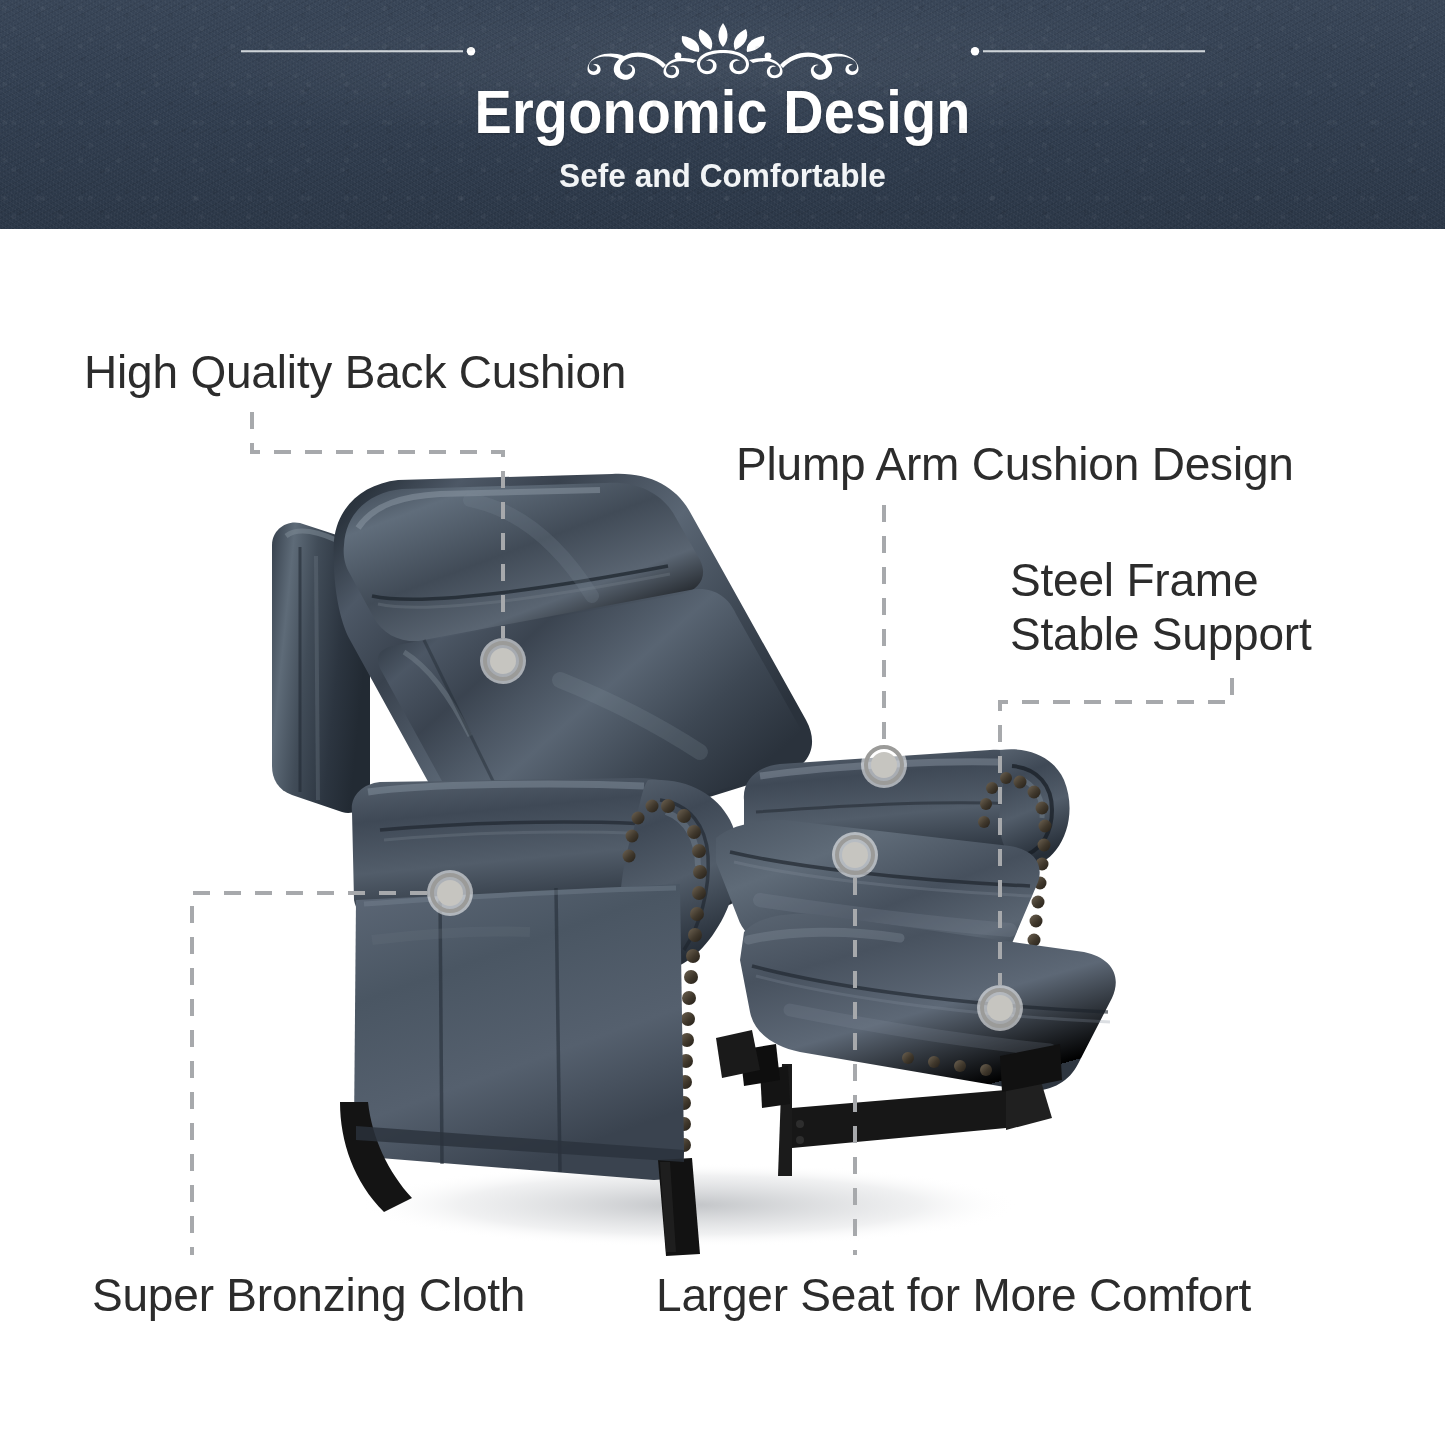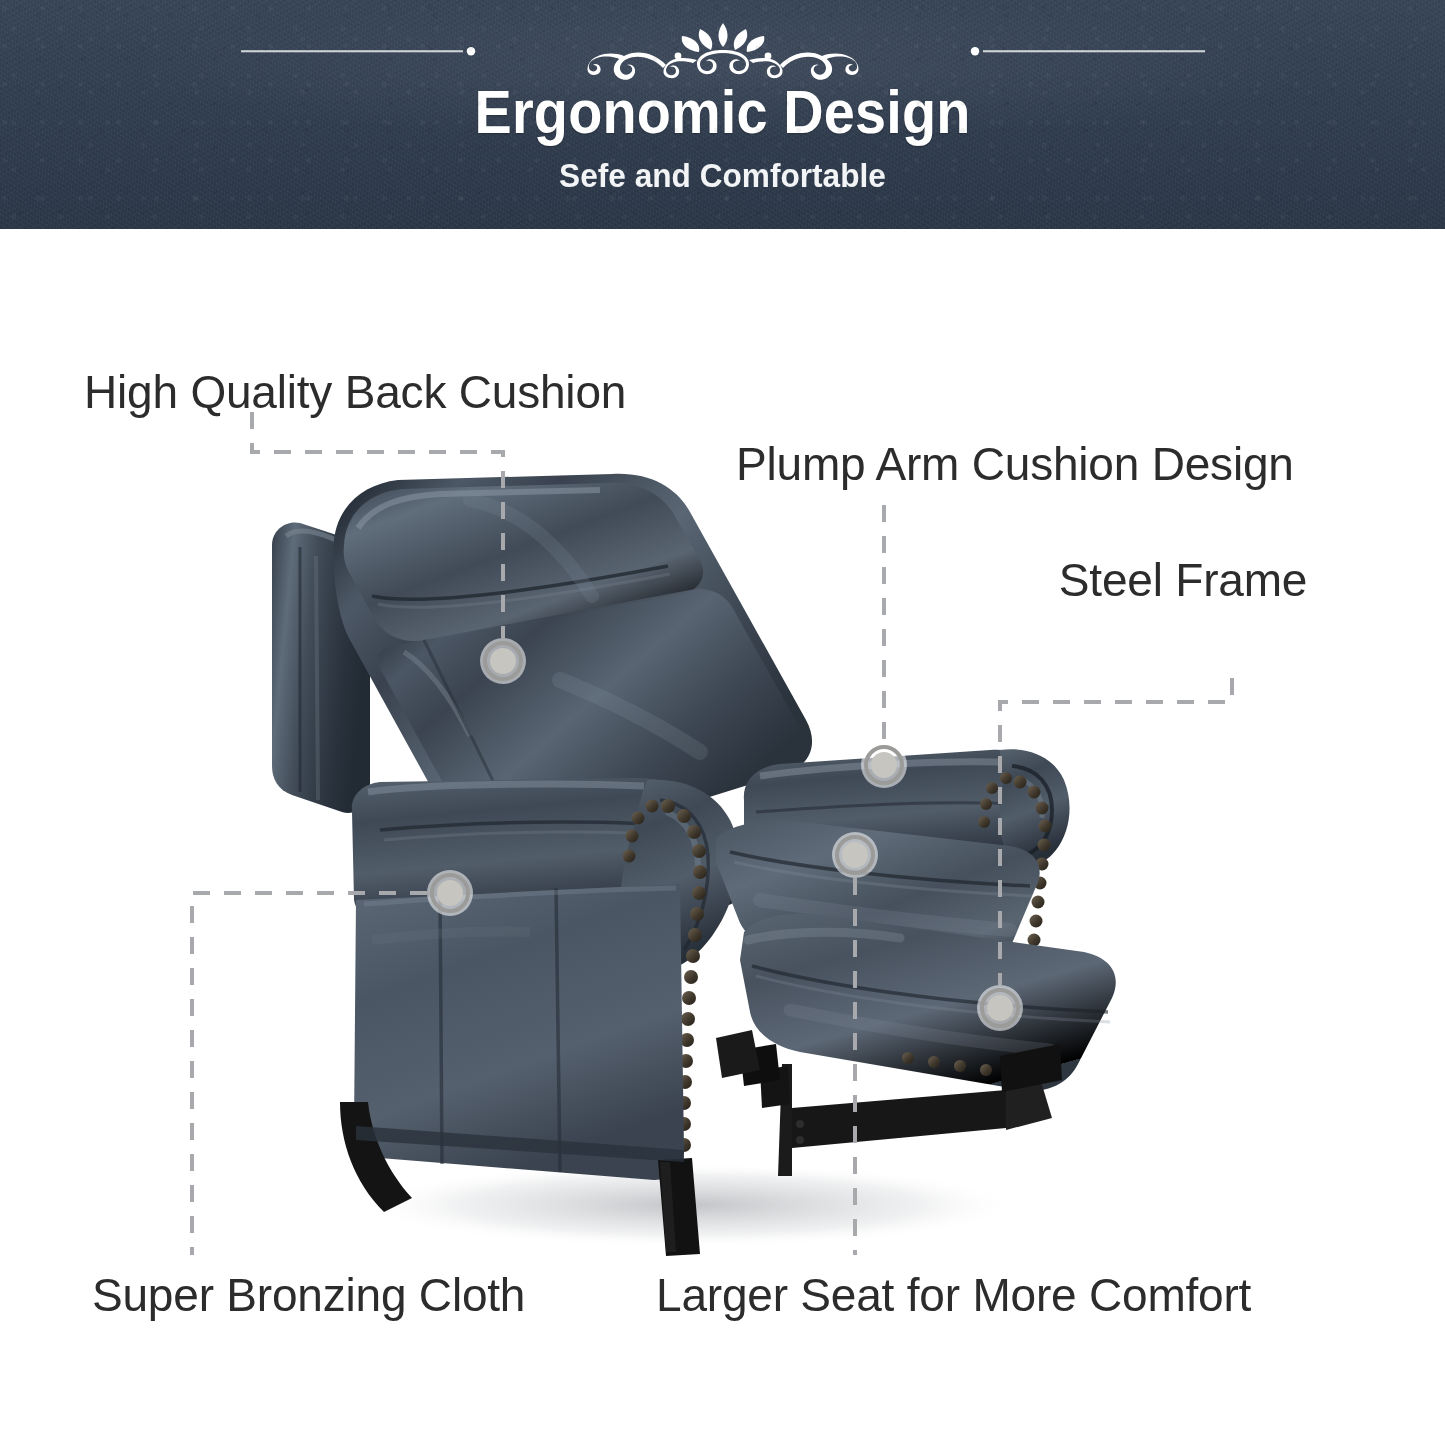--- a/index.html
+++ b/index.html
@@ -93,7 +93,7 @@
     white-space: nowrap;
     letter-spacing: -0.2px;
   }
-  #label-back-cushion { left: 84px;  top: 365px; }
+  #label-back-cushion { left: 84px;  top: 345px; }
   #label-arm-cushion  { left: 736px; top: 437px; }
   #label-steel-frame  { left: 1010px; top: 553px; width: 346px; text-align: center; white-space: normal; }
   #label-bronzing     { left: 92px;  top: 1268px; }

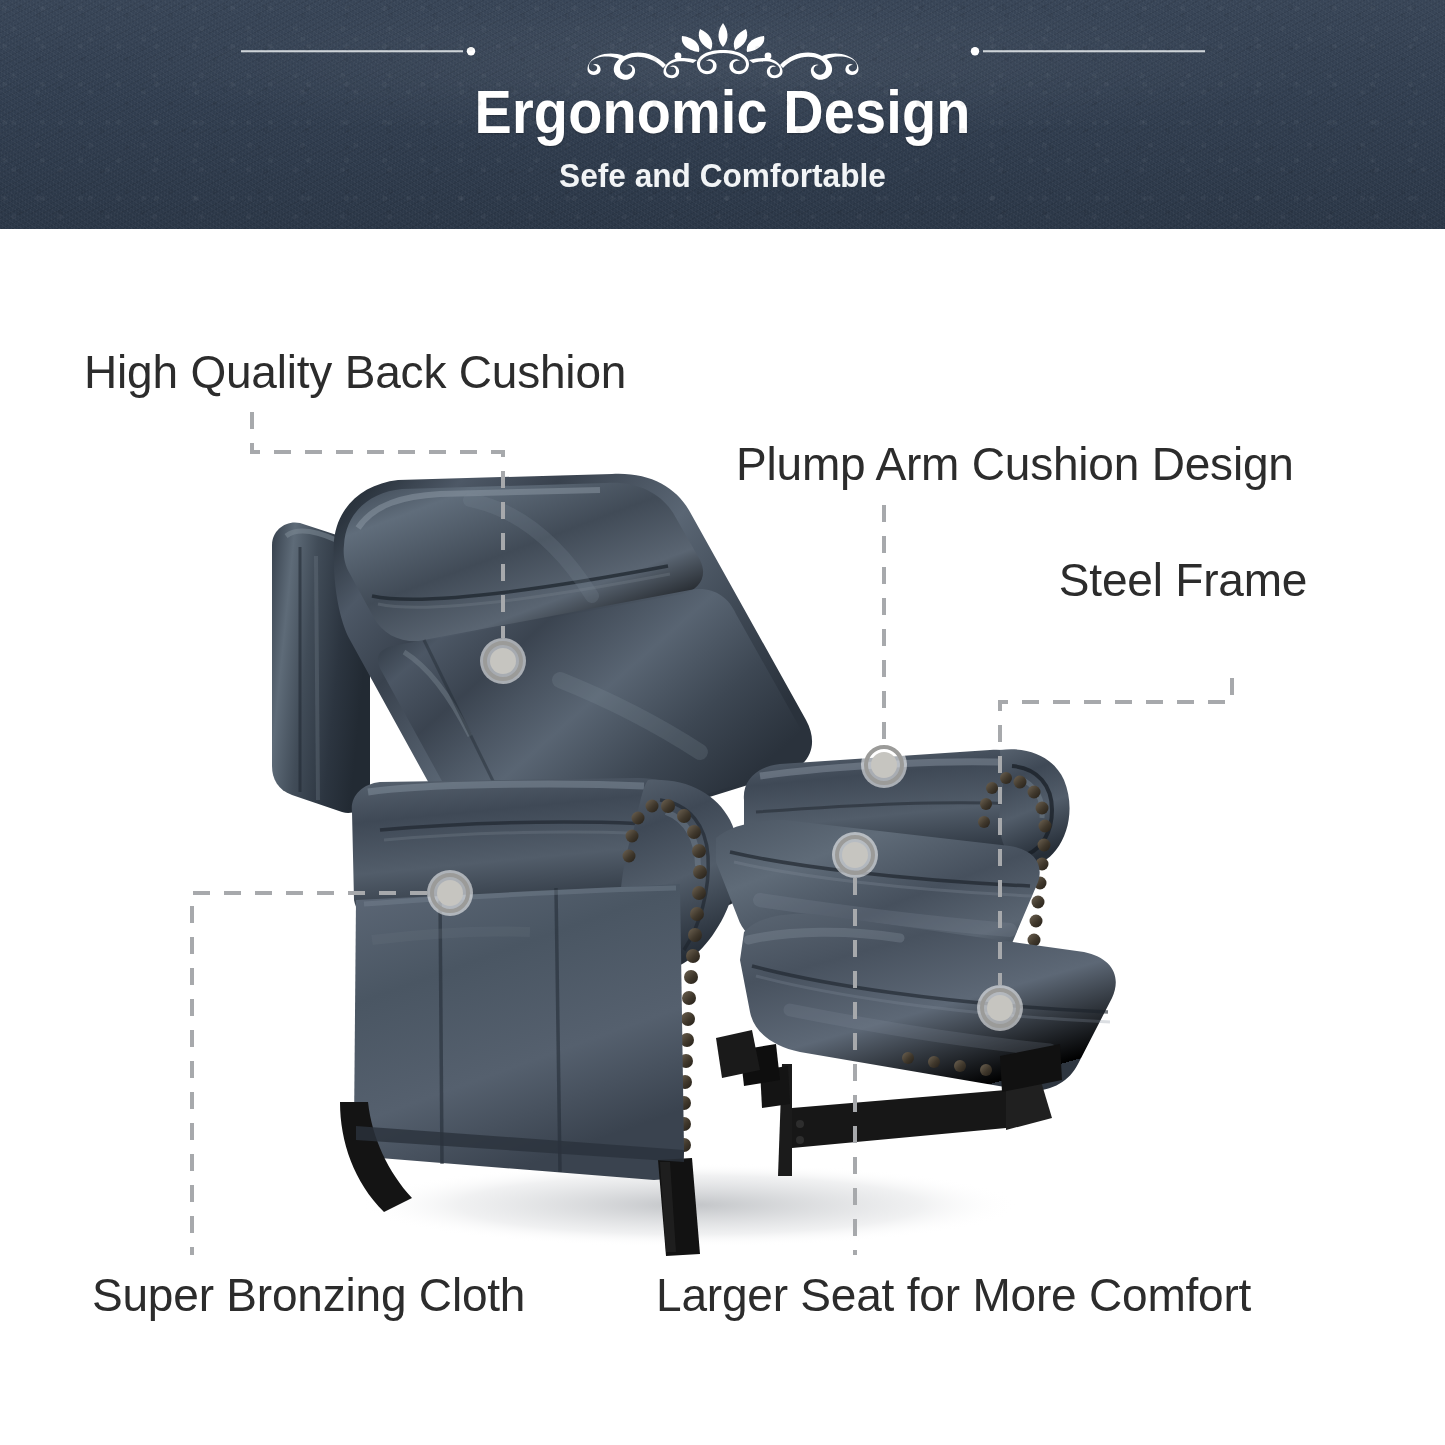--- a/index.html
+++ b/index.html
@@ -95,7 +95,7 @@
   }
   #label-back-cushion { left: 84px;  top: 345px; }
   #label-arm-cushion  { left: 736px; top: 437px; }
-  #label-steel-frame  { left: 1010px; top: 553px; width: 346px; text-align: center; white-space: normal; }
+  #label-steel-frame  { left: 1010px; top: 553px; width: 346px; text-align: left; white-space: normal; }
   #label-bronzing     { left: 92px;  top: 1268px; }
   #label-larger-seat  { left: 656px; top: 1268px; }
 

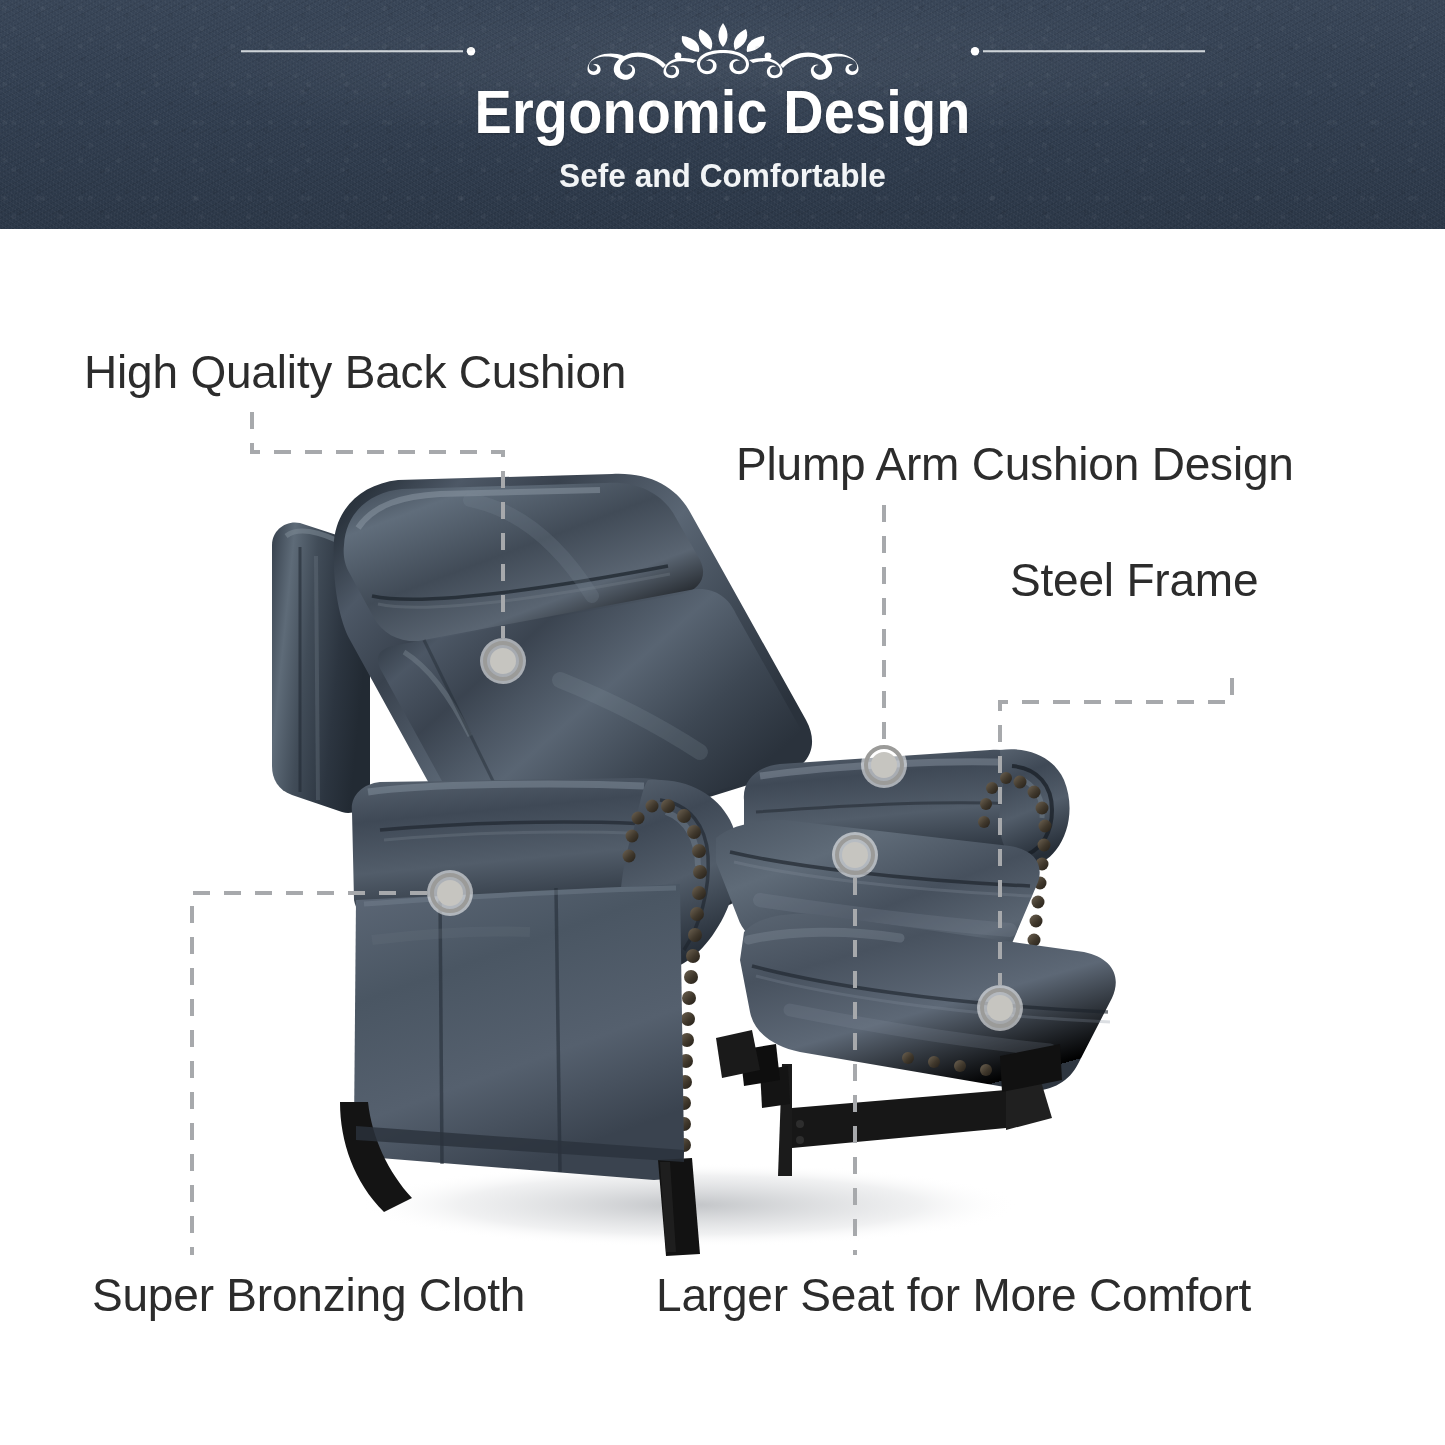--- a/index.html
+++ b/index.html
@@ -480,6 +480,7 @@
 
   <div class="callout-label" id="label-steel-frame">
     <div>Steel Frame</div>
+    <div>Stable Support</div>
   </div>
 
   <div class="callout-label" id="label-bronzing">Super Bronzing Cloth</div>

